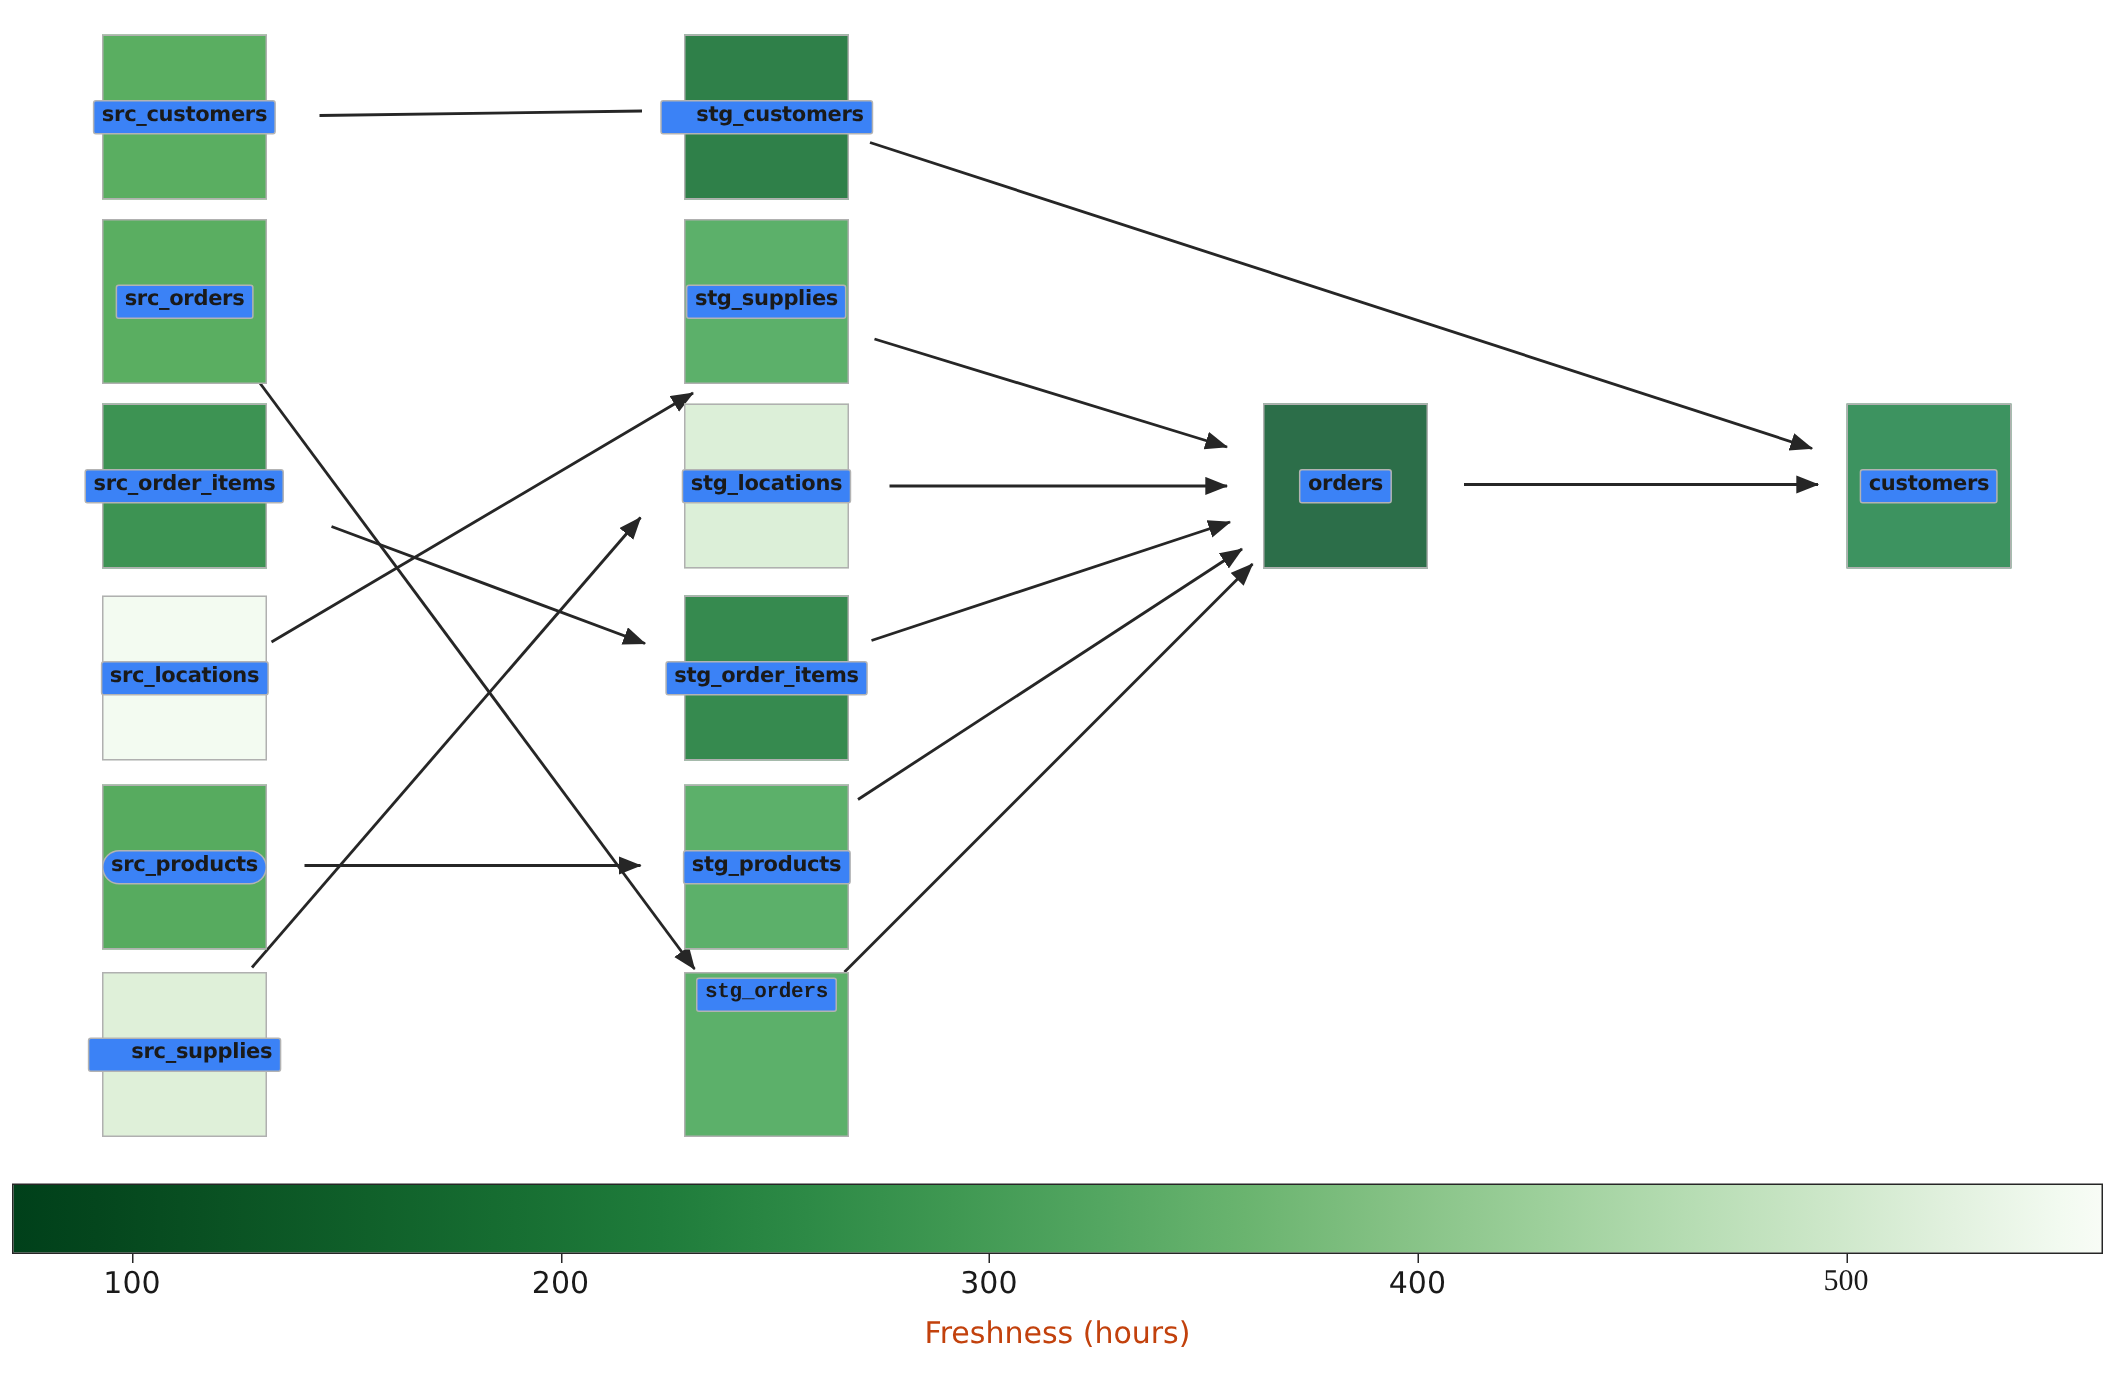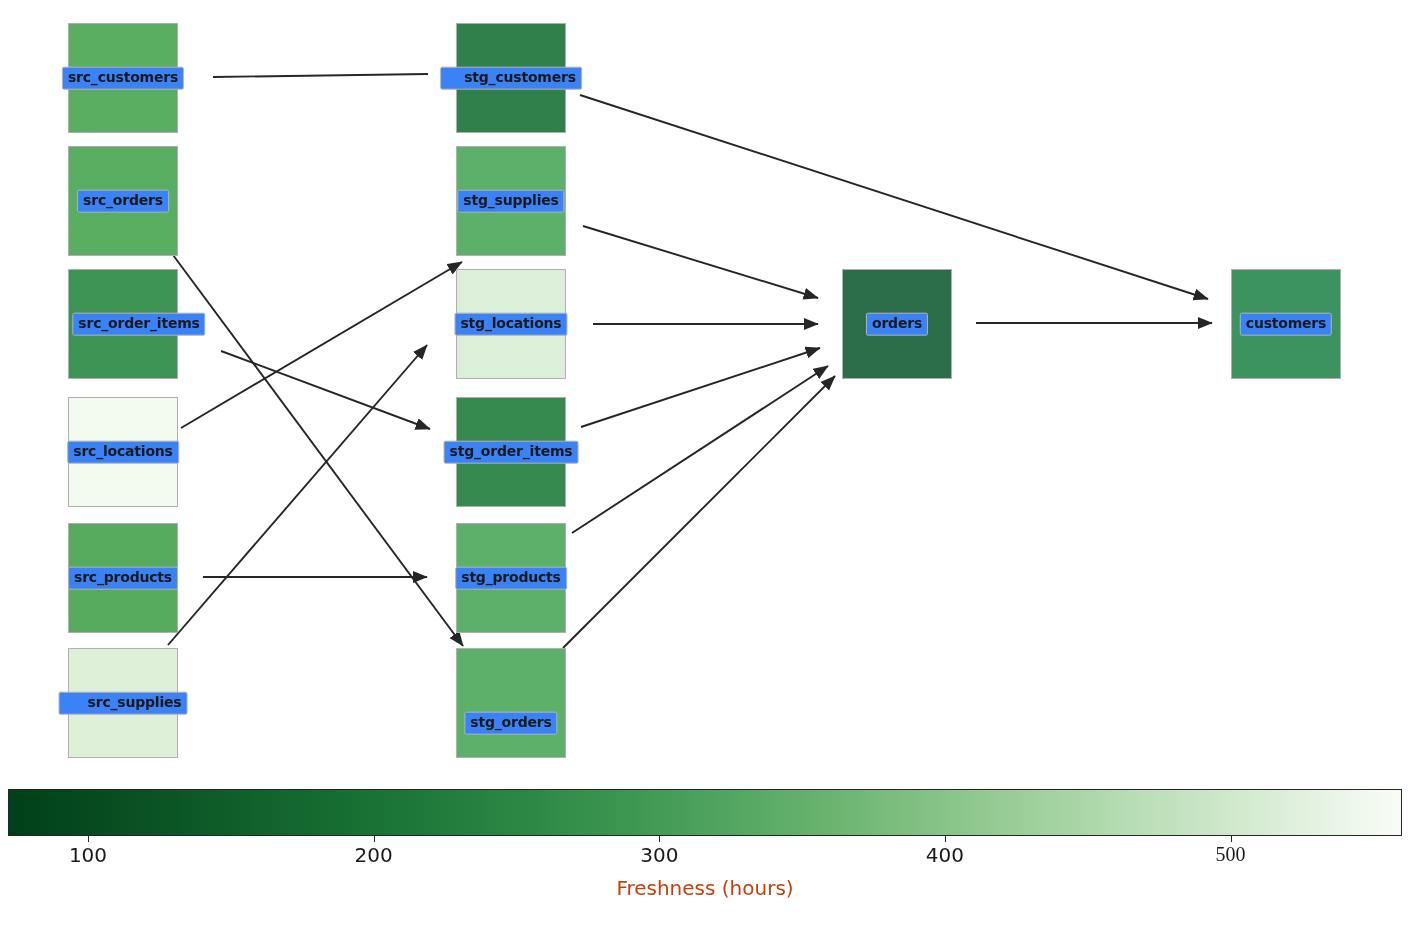--- a/index.html
+++ b/index.html
@@ -130,7 +130,7 @@
         <div class="node" style="left: 68px; top: 146px; width: 110px; height: 110px; background: rgb(90, 174, 97);"></div>
         <div class="node-label" style="left: 123px; top: 201px;">src_orders</div>
         <div class="node" style="left: 68px; top: 269px; width: 110px; height: 110px; background: rgb(61, 147, 83);"></div>
-        <div class="node-label" style="left: 123px; top: 324px; margin-left: 16px;">src_order_items</div>
+        <div class="node-label" style="left: 123px; top: 324px;">src_order_items</div>
         <div class="node" style="left: 68px; top: 397px; width: 110px; height: 110px; background: rgb(243, 251, 241);"></div>
         <div class="node-label" style="left: 123px; top: 452px;">src_locations</div>
         <div class="node" style="left: 68px; top: 523px; width: 110px; height: 110px; background: rgb(87, 171, 95);"></div>

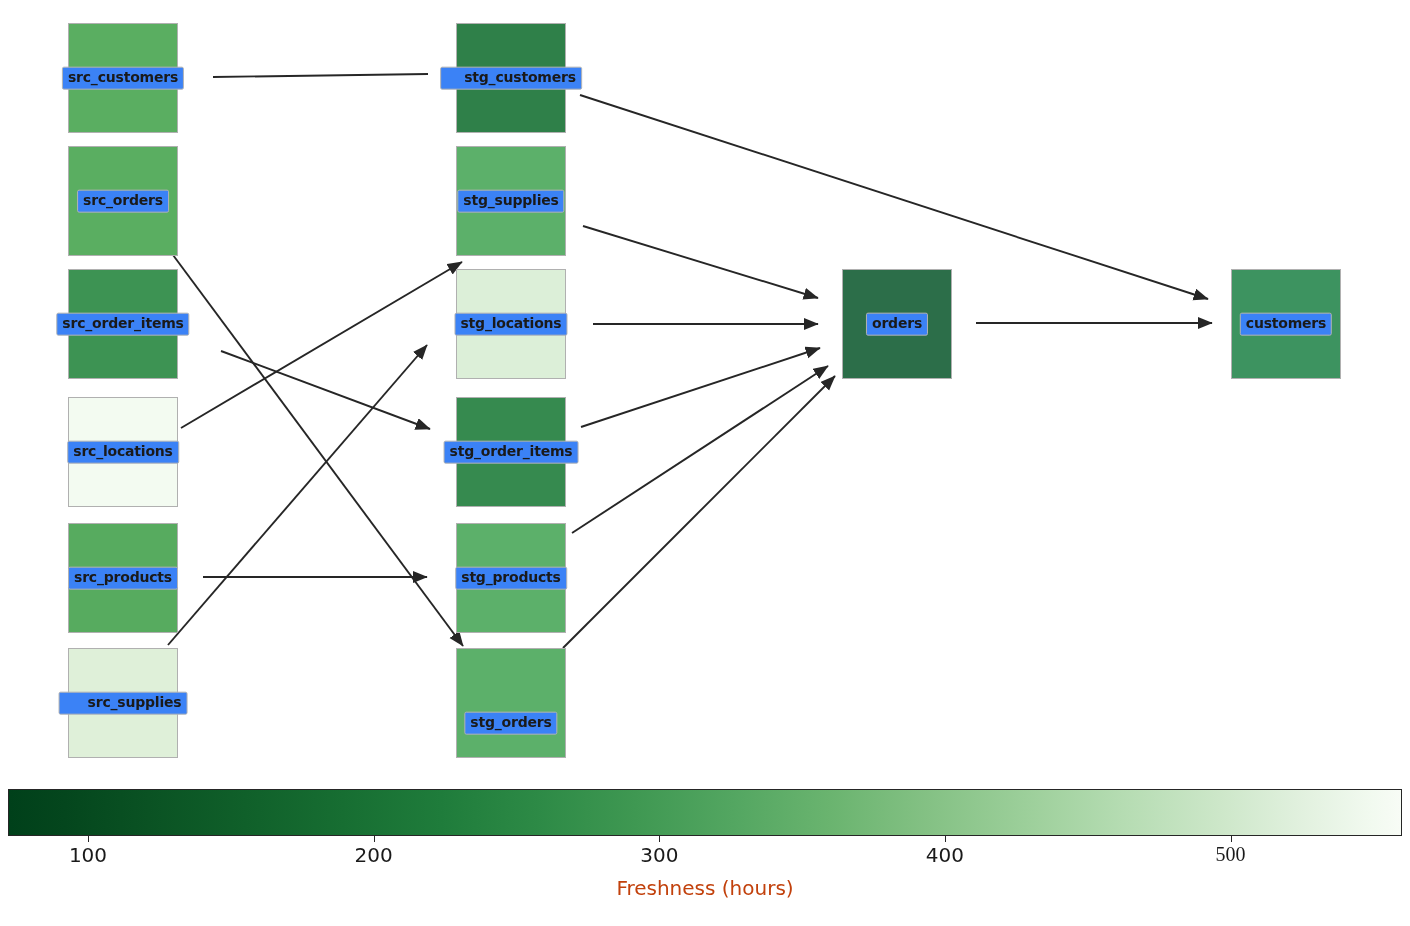--- a/index.html
+++ b/index.html
@@ -134,7 +134,7 @@
         <div class="node" style="left: 68px; top: 397px; width: 110px; height: 110px; background: rgb(243, 251, 241);"></div>
         <div class="node-label" style="left: 123px; top: 452px;">src_locations</div>
         <div class="node" style="left: 68px; top: 523px; width: 110px; height: 110px; background: rgb(87, 171, 95);"></div>
-        <div class="node-label" style="left: 123px; top: 578px;">src_products</div>
+        <div class="node-label" style="left: 123px; top: 578px; border-radius: 12px;">src_products</div>
         <div class="node" style="left: 68px; top: 648px; width: 110px; height: 110px; background: rgb(223, 240, 217);"></div>
         <div class="node-label" style="left: 123px; top: 703px; padding-left: 28px;">src_supplies</div>
         <div class="node" style="left: 456px; top: 23px; width: 110px; height: 110px; background: rgb(47, 128, 73);"></div>

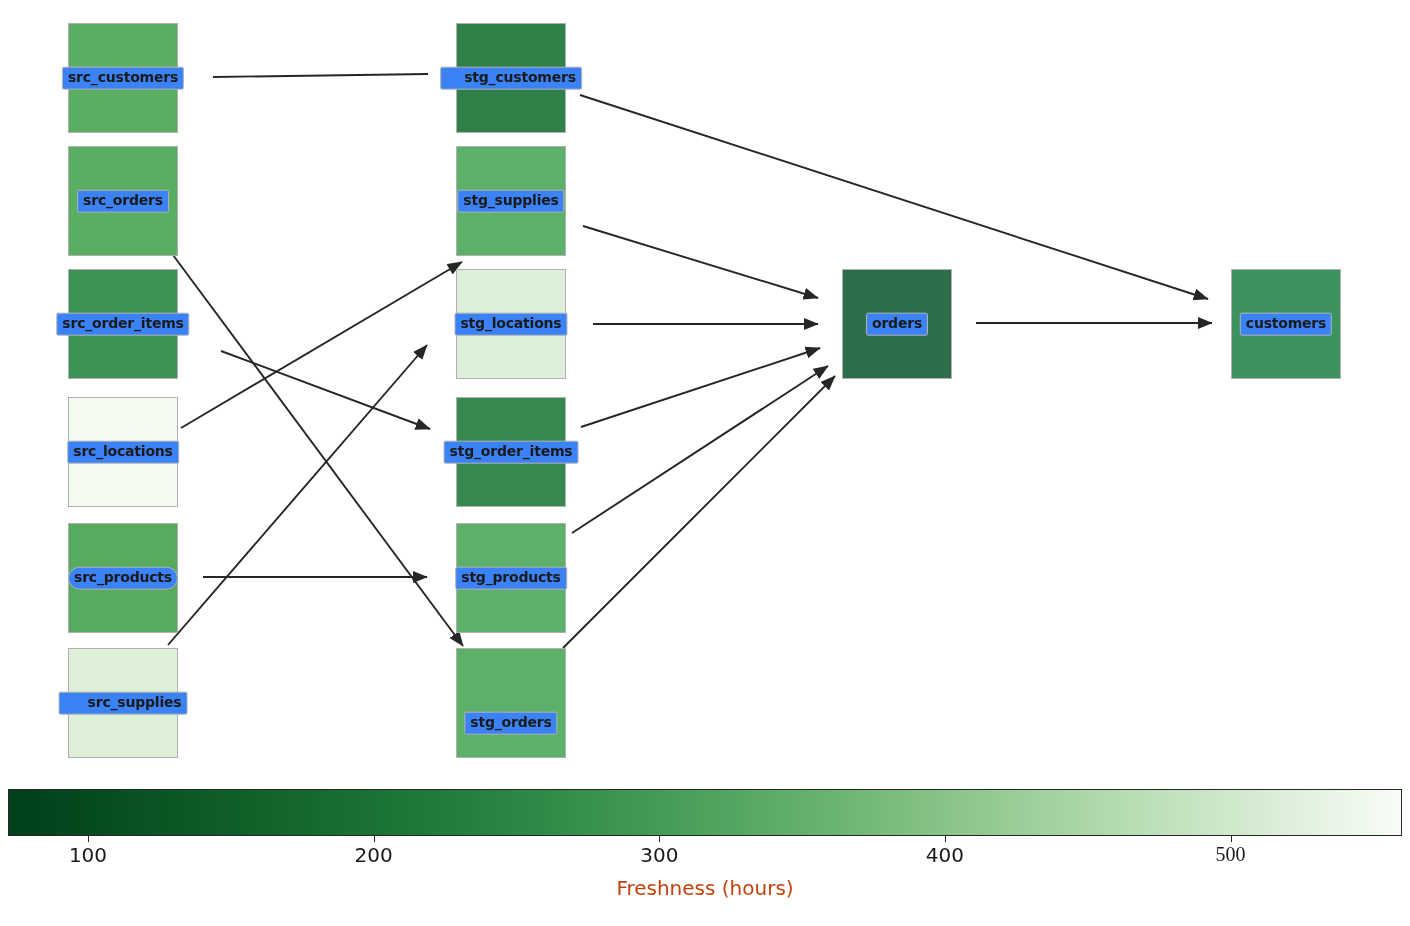--- a/index.html
+++ b/index.html
@@ -148,7 +148,7 @@
         <div class="node" style="left: 456px; top: 523px; width: 110px; height: 110px; background: rgb(92, 176, 106);"></div>
         <div class="node-label" style="left: 511px; top: 578px;">stg_products</div>
         <div class="node" style="left: 456px; top: 648px; width: 110px; height: 110px; background: rgb(92, 176, 106);"></div>
-        <div class="node-label" style="left: 511px; top: 723px;">stg_orders</div>
+        <div class="node-label" style="left: 511px; top: 663px; font-family: Liberation Mono, monospace;">stg_orders</div>
         <div class="node" style="left: 842px; top: 269px; width: 110px; height: 110px; background: rgb(44, 110, 73);"></div>
         <div class="node-label" style="left: 897px; top: 324px;">orders</div>
         <div class="node" style="left: 1231px; top: 269px; width: 110px; height: 110px; background: rgb(61, 147, 96);"></div>

